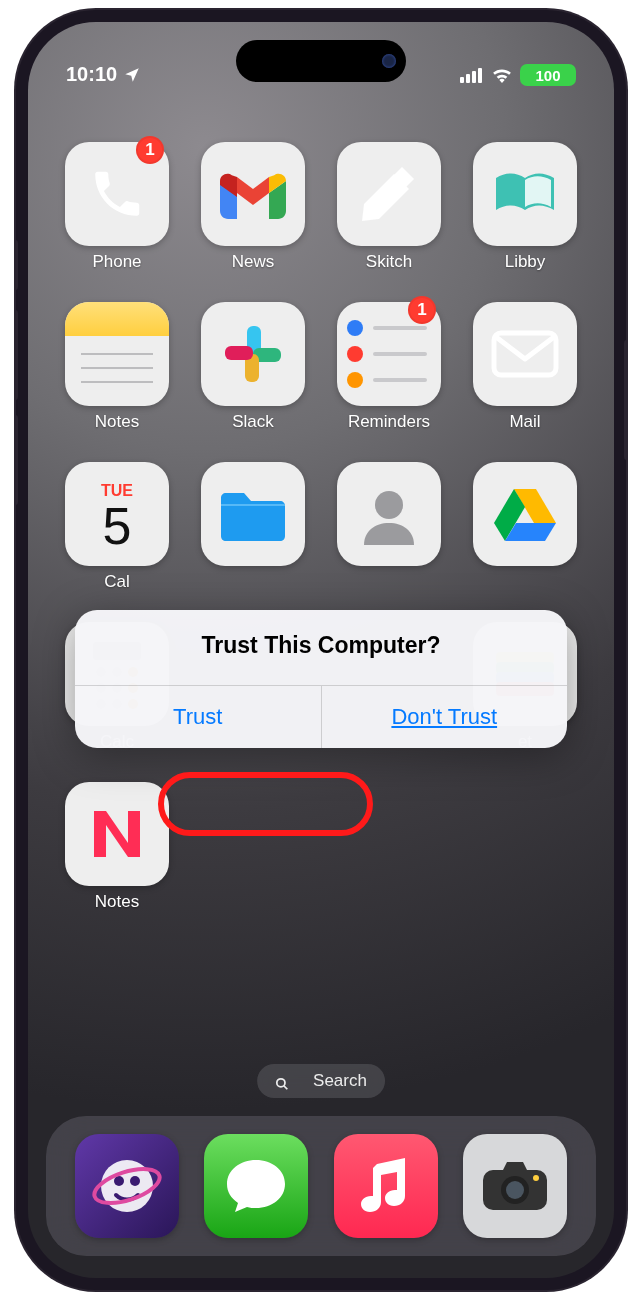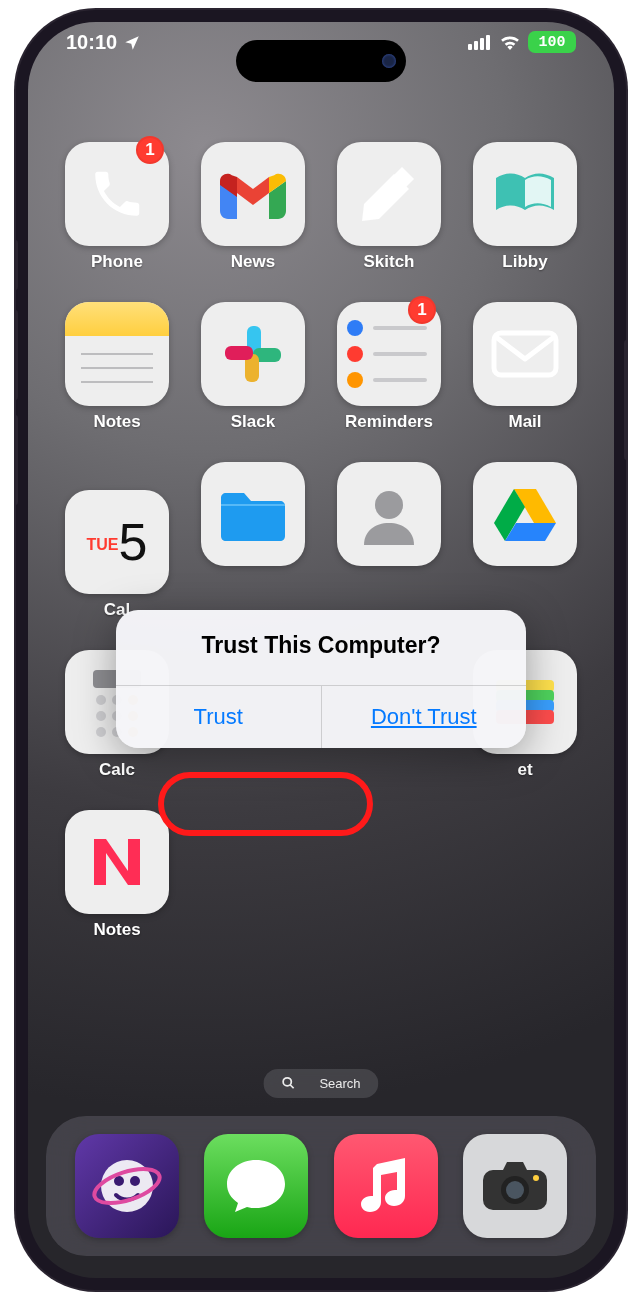--- a/index.html
+++ b/index.html
@@ -34,7 +34,7 @@
   .vol3{left:-4px;top:405px;height:90px;}
   .pwr {right:-4px;top:330px;height:120px;}
   
-  .status{position:absolute;top:9px;left:0;right:0;height:40px;display:flex;justify-content:space-between;align-items:flex-start;color:#fff;font-weight:600;font-size:20px;padding:0 38px;}
+  .status{position:absolute;top:24px;left:0;right:0;height:40px;display:flex;justify-content:space-between;align-items:flex-end;color:#fff;font-weight:600;font-size:20px;padding:0 38px;}
   .status .left{display:flex;align-items:center;gap:6px;}
   .status .right{display:flex;align-items:center;gap:7px;}
   .loc-icon svg,.sig-icon svg,.wifi-icon svg{display:block;}

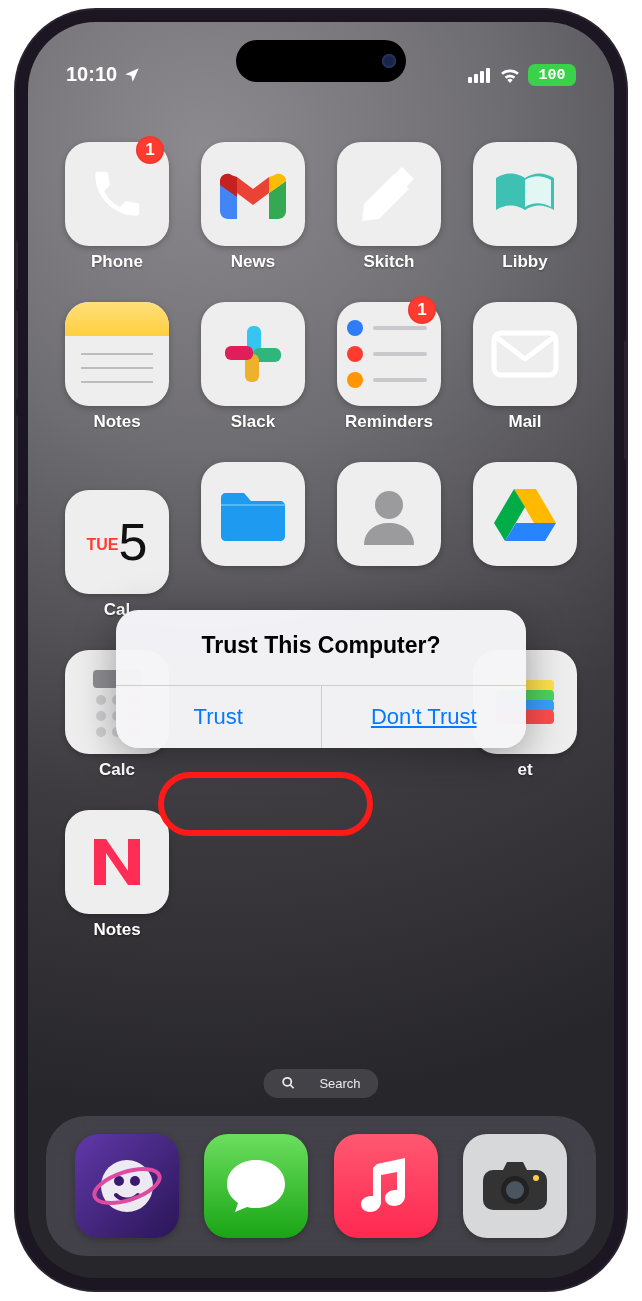--- a/index.html
+++ b/index.html
@@ -39,7 +39,7 @@
   .status .right{display:flex;align-items:center;gap:7px;}
   .loc-icon svg,.sig-icon svg,.wifi-icon svg{display:block;}
   .batt{display:flex;align-items:center;font-size:15px;font-weight:700;}
-  .batt-body{width:48px;height:22px;border-radius:7px;background:#3ad24a;display:flex;align-items:center;justify-content:center;color:#fff;font-family:Liberation Mono, monospace;}
+  .batt-body{width:56px;height:22px;border-radius:7px;background:#3ad24a;display:flex;align-items:center;justify-content:center;color:#fff;}
   
   .grid{position:absolute;top:120px;left:30px;right:30px;display:grid;grid-template-columns:repeat(4,1fr);gap:30px 18px;}
   .app{display:flex;flex-direction:column;align-items:center;gap:6px;position:relative;}

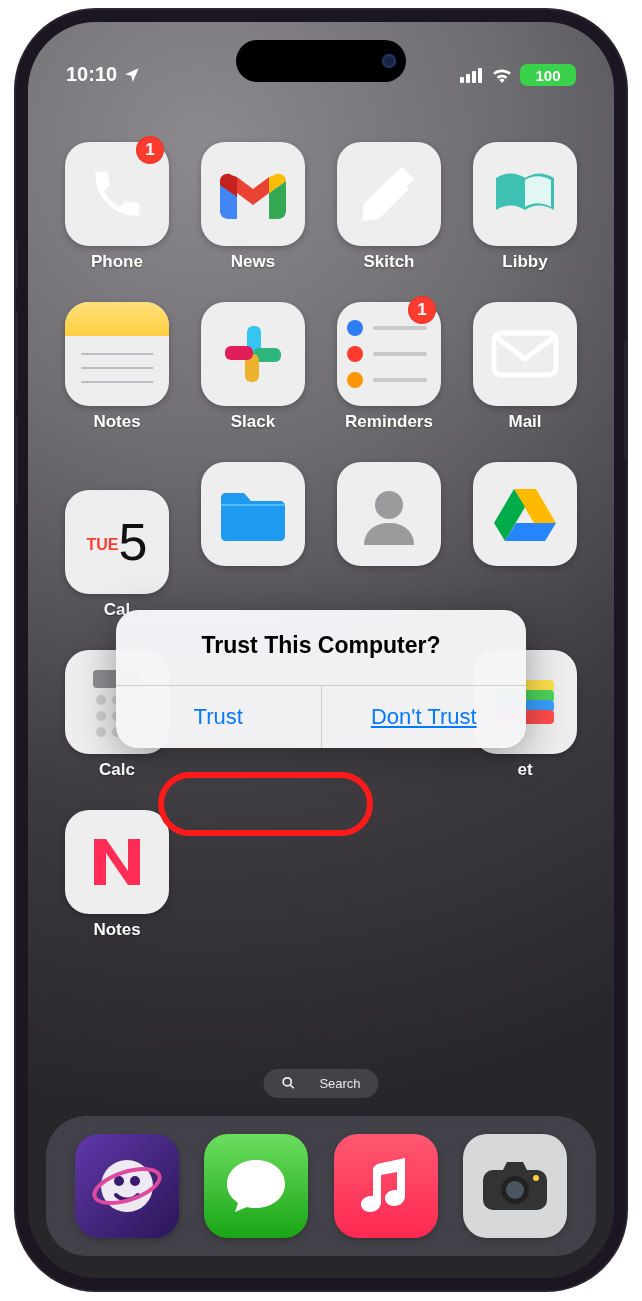--- a/index.html
+++ b/index.html
@@ -44,7 +44,7 @@
   .grid{position:absolute;top:120px;left:30px;right:30px;display:grid;grid-template-columns:repeat(4,1fr);gap:30px 18px;}
   .app{display:flex;flex-direction:column;align-items:center;gap:6px;position:relative;}
   .app .tile{width:104px;height:104px;border-radius:24px;background:#eee;display:flex;align-items:center;justify-content:center;box-shadow:0 2px 6px rgba(0,0,0,0.25);position:relative;overflow:hidden;}
-  .app .lbl{color:#fff;font-size:17px;font-weight:700;text-shadow:0 1px 2px rgba(0,0,0,0.4);white-space:nowrap;}
+  .app .lbl{color:#fff;font-size:17px;font-weight:400;text-shadow:0 1px 2px rgba(0,0,0,0.4);white-space:nowrap;}
   .badge{position:absolute;top:-6px;right:12px;min-width:28px;height:28px;border-radius:14px;background:#ff3b30;color:#fff;font-size:17px;font-weight:600;display:flex;align-items:center;justify-content:center;border:2px solid rgba(0,0,0,0.05);z-index:2;}
   
   .t-phone{background:linear-gradient(#6cde5f,#19a515);}

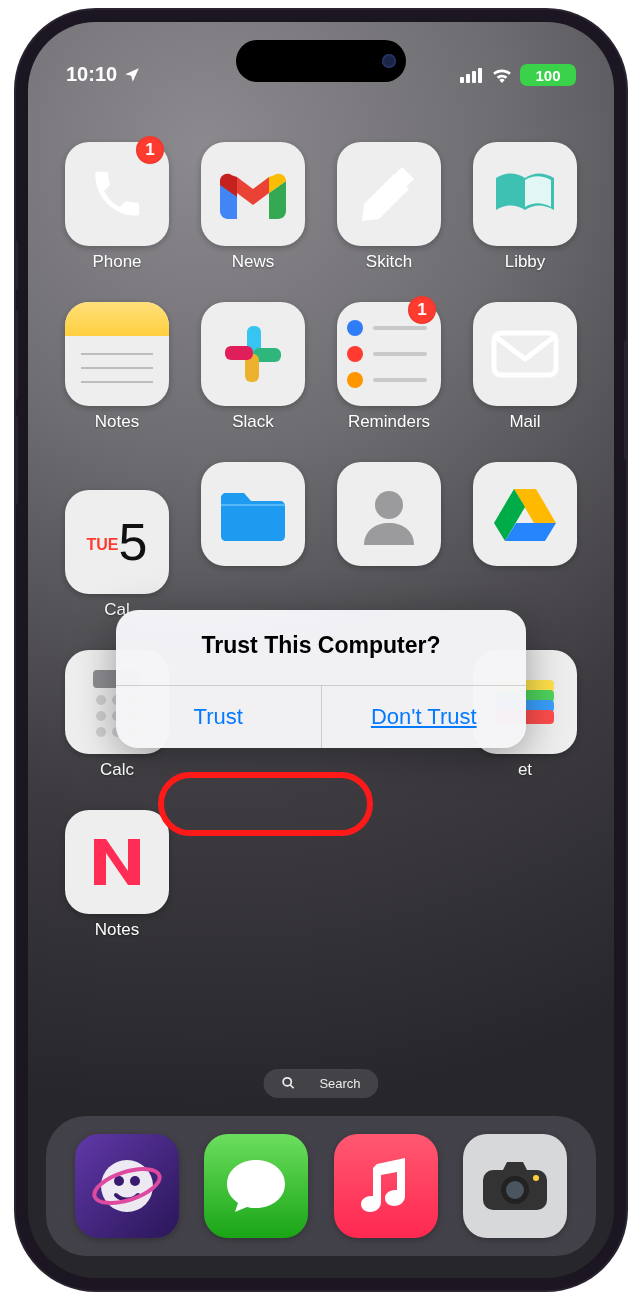--- a/index.html
+++ b/index.html
@@ -56,7 +56,7 @@
   .t-slack{background:#fff;}
   .t-reminders{background:#f1f1f3;}
   .t-mail{background:linear-gradient(#50c1ff,#0a5fe6);}
-  .t-cal{background:#fff;flex-direction:row;margin-top:28px;}
+  .t-cal{background:#fff;flex-direction:column;}
   .t-files{background:#fff;}
   .t-contacts{background:#d7d8da;}
   .t-drive{background:#fff;}

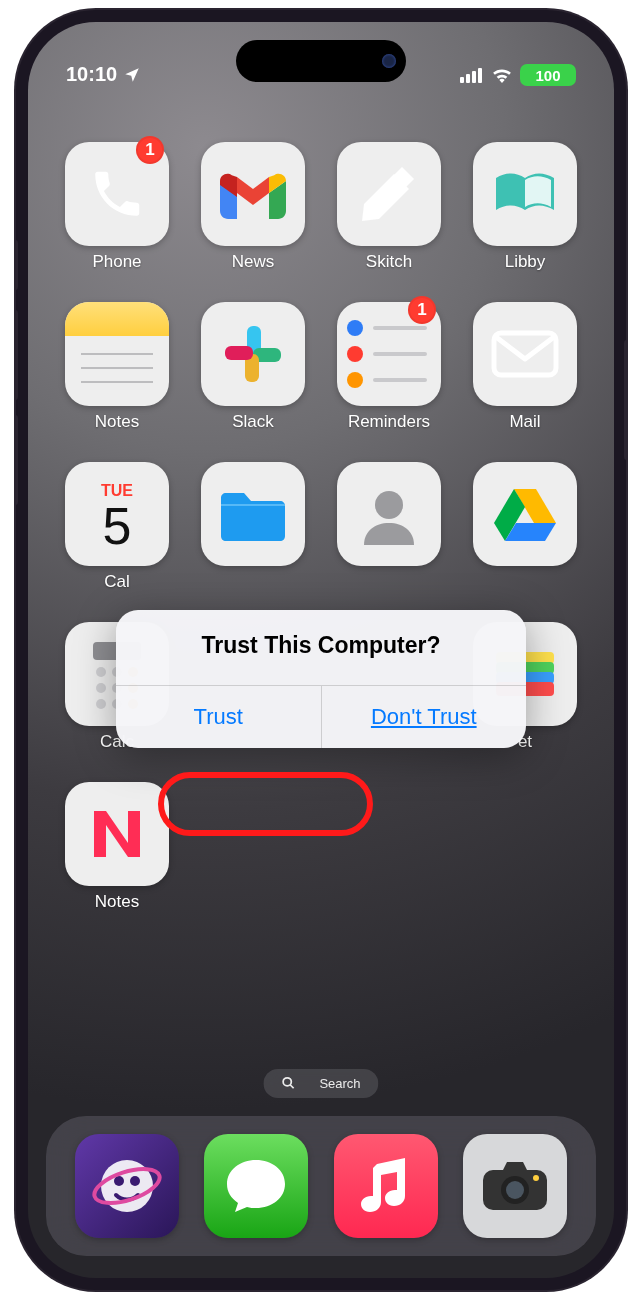--- a/index.html
+++ b/index.html
@@ -74,7 +74,7 @@
   .dock{position:absolute;bottom:22px;left:18px;right:18px;height:140px;border-radius:40px;background:rgba(120,118,128,0.35);backdrop-filter:blur(20px);display:flex;align-items:center;justify-content:space-around;padding:0 16px;}
   .dock .tile{width:104px;height:104px;border-radius:24px;display:flex;align-items:center;justify-content:center;box-shadow:0 2px 6px rgba(0,0,0,0.25);}
   
-  .alert{position:absolute;top:588px;left:50%;transform:translateX(-50%);width:410px;background:rgba(245,245,248,0.98);border-radius:22px;overflow:hidden;box-shadow:0 8px 40px rgba(0,0,0,0.35);font-family:-apple-system,"Helvetica Neue",Arial,sans-serif;}
+  .alert{position:absolute;top:588px;left:50%;transform:translateX(-50%);width:492px;background:rgba(245,245,248,0.98);border-radius:22px;overflow:hidden;box-shadow:0 8px 40px rgba(0,0,0,0.35);font-family:-apple-system,"Helvetica Neue",Arial,sans-serif;}
   .alert .a-top{padding:22px 24px 20px;text-align:center;}
   .alert .a-title{font-size:23px;font-weight:600;color:#000;margin-bottom:6px;}
   .alert .a-msg{font-size:17px;line-height:1.3;color:#222;}

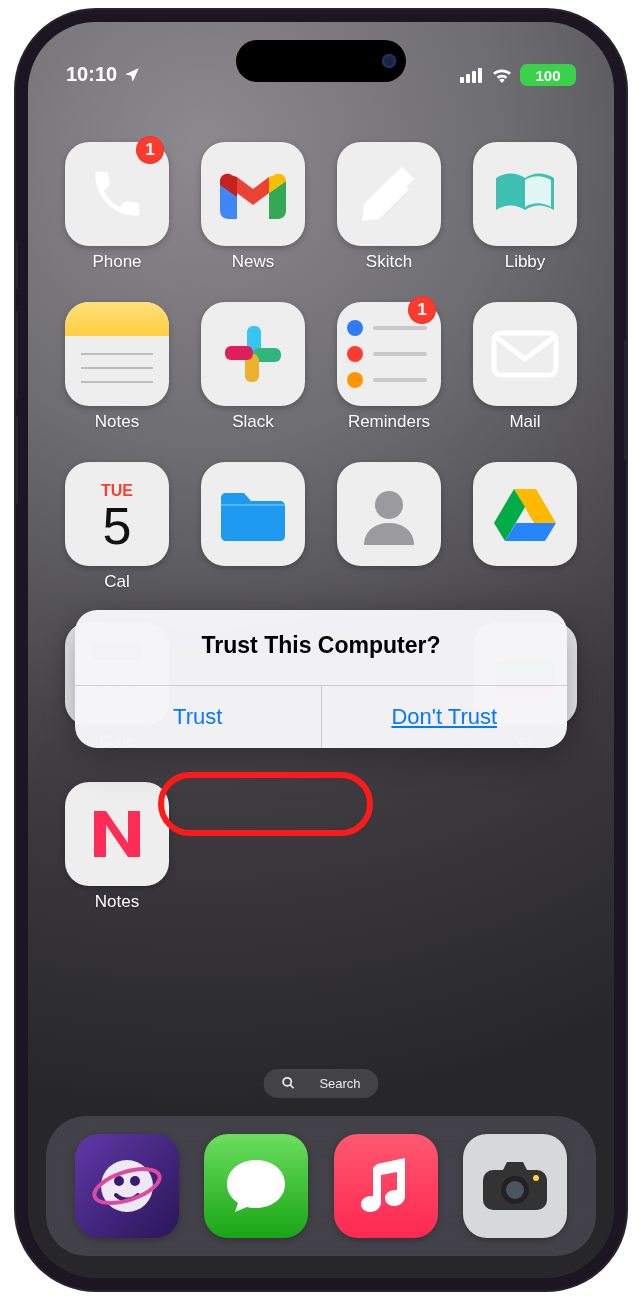--- a/index.html
+++ b/index.html
@@ -69,7 +69,7 @@
   .t-msg{background:linear-gradient(#6cde5f,#19a515);}
   .t-astro{background:linear-gradient(135deg,#6038a8,#2a1658);}
   
-  .search{position:absolute;bottom:180px;left:50%;transform:translateX(-50%);padding:7px 18px;border-radius:20px;background:rgba(90,90,95,0.55);color:#ececec;font-size:13px;display:flex;align-items:flex-start;gap:24px;backdrop-filter:blur(8px);}
+  .search{position:absolute;bottom:180px;left:50%;transform:translateX(-50%);padding:7px 18px;border-radius:20px;background:rgba(90,90,95,0.55);color:#ececec;font-size:17px;display:flex;align-items:flex-end;gap:24px;backdrop-filter:blur(8px);}
   
   .dock{position:absolute;bottom:22px;left:18px;right:18px;height:140px;border-radius:40px;background:rgba(120,118,128,0.35);backdrop-filter:blur(20px);display:flex;align-items:center;justify-content:space-around;padding:0 16px;}
   .dock .tile{width:104px;height:104px;border-radius:24px;display:flex;align-items:center;justify-content:center;box-shadow:0 2px 6px rgba(0,0,0,0.25);}

